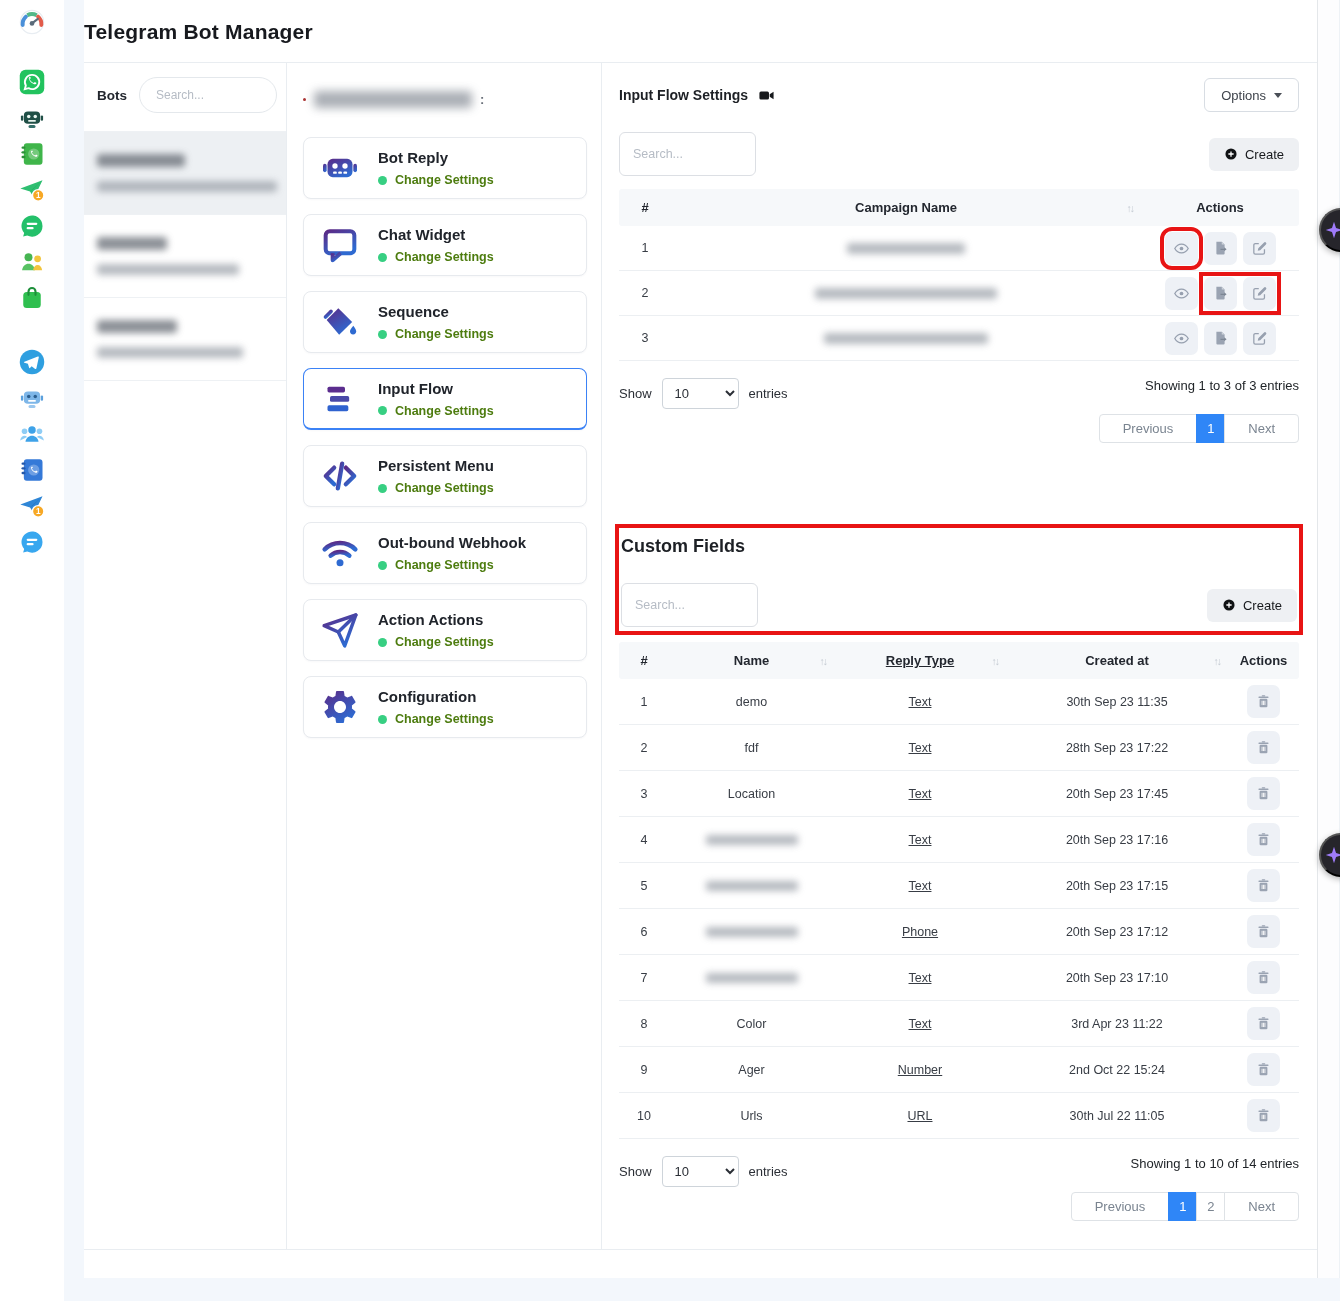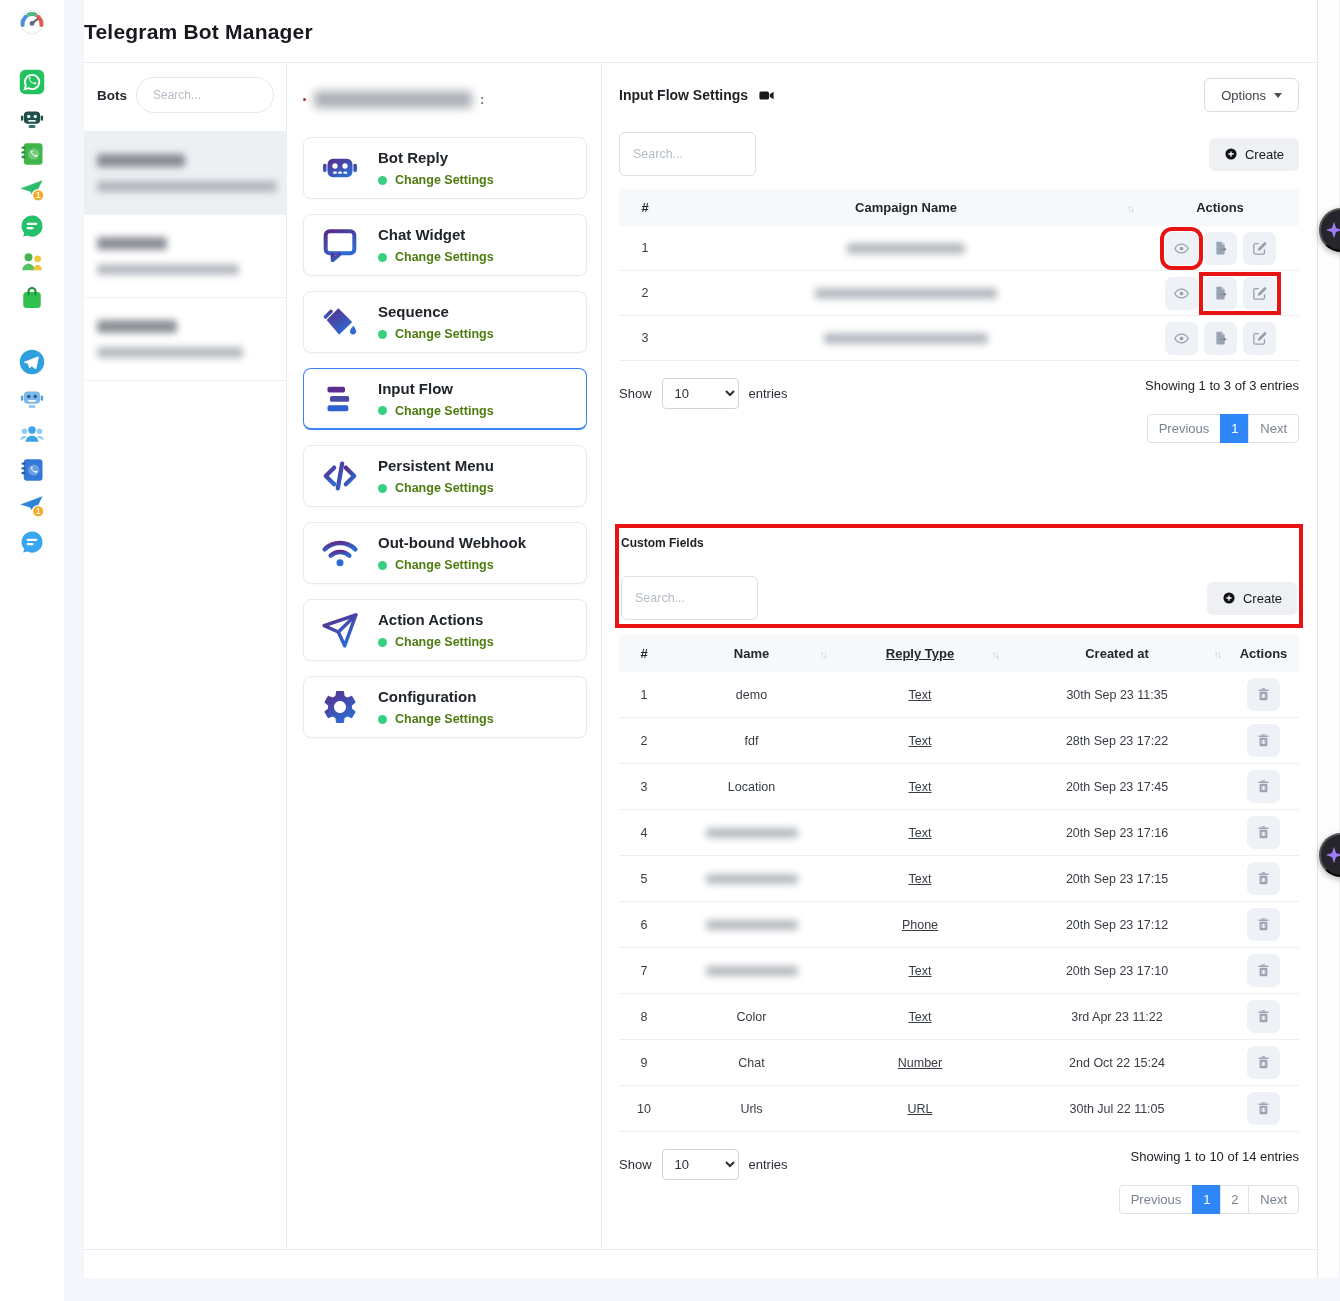--- a/index.html
+++ b/index.html
@@ -23,7 +23,7 @@
 
   
   .bots-panel { width:203px; border-right:1px solid #e9edf1; }
-  .bots-head { display:flex; align-items:center; padding:14px 12px 18px 13px; border-bottom:1px solid #eef1f4;justify-content:space-between; }
+  .bots-head { display:flex; align-items:center; gap:12px; padding:14px 12px 18px 13px; border-bottom:1px solid #eef1f4; }
   .bots-label { font-size:13.5px; font-weight:bold; color:#23272e; }
   .pill-search { width:138px; height:36px; border:1px solid #e4e8ec; border-radius:18px; padding:0 16px; font-size:12px; color:#444; background:#fff; outline:none; }
   .pill-search::placeholder { color:#b6bcc5; }

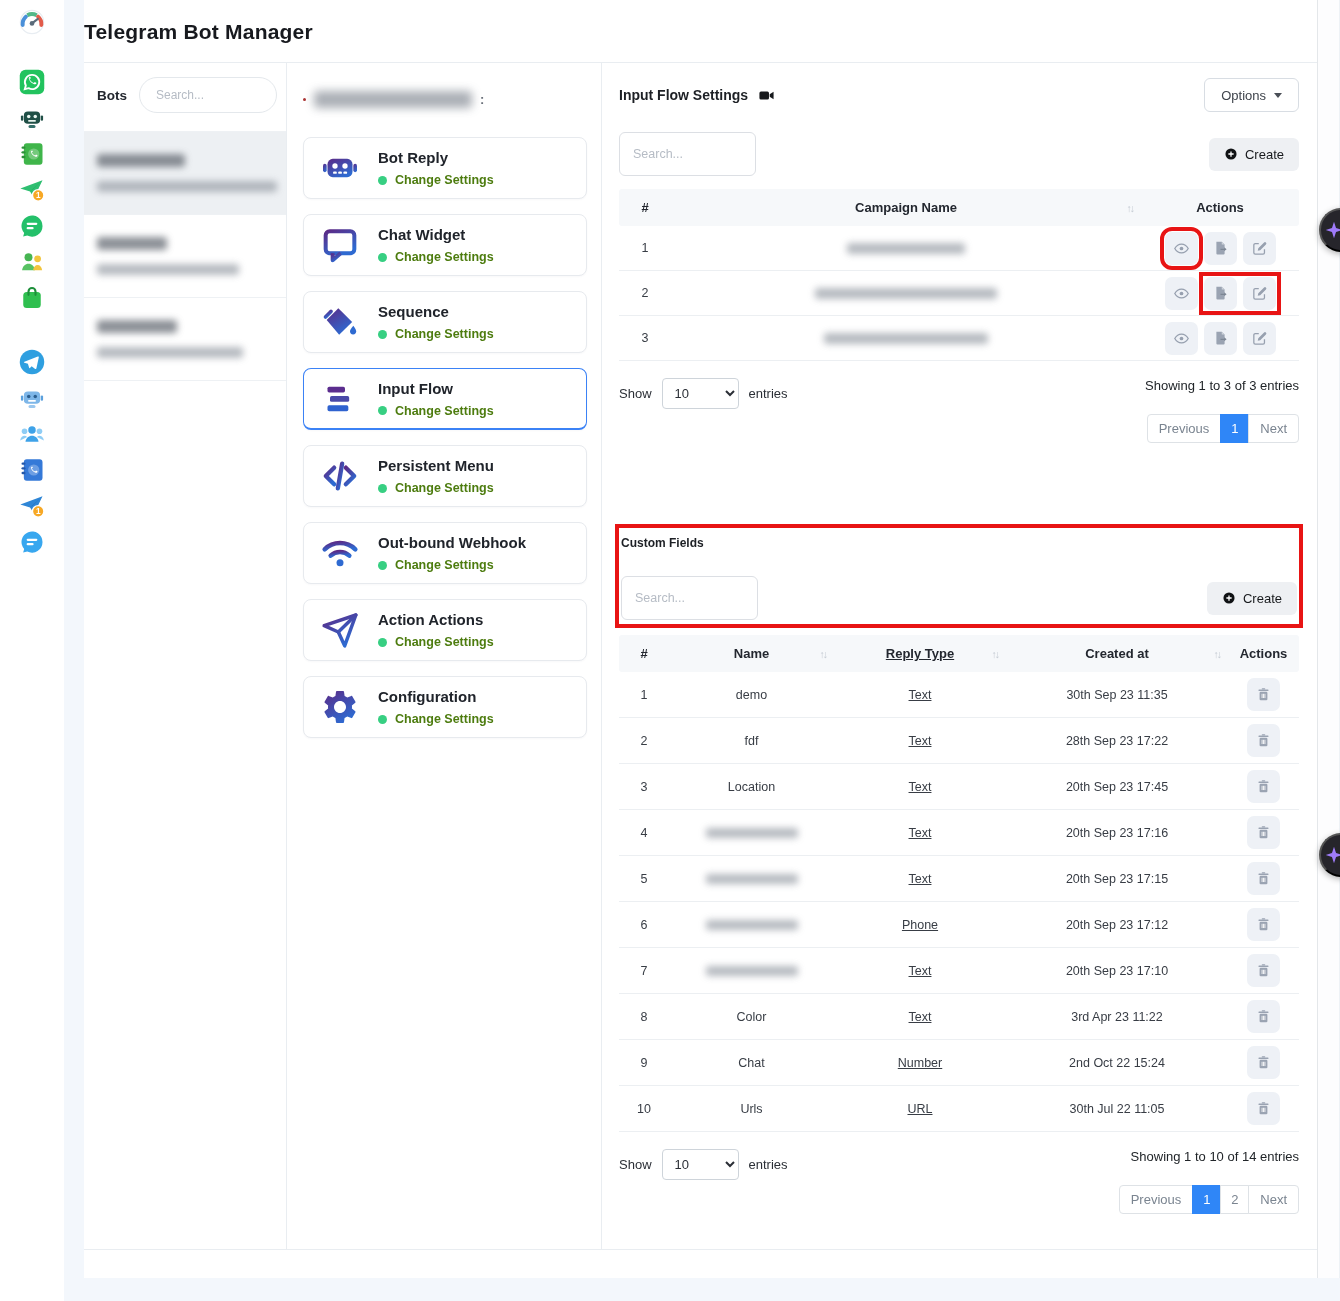--- a/index.html
+++ b/index.html
@@ -81,7 +81,7 @@
   .foot-right { text-align:right; }
   .summary { font-size:13px; color:#212529; }
   .pager { display:inline-flex; margin-top:21px; }
-  .pg { min-width:29px; height:29px; display:flex; align-items:center; justify-content:center; border:1px solid #dee2e6; background:#fff; color:#7a8490; font-size:13px; padding:0 11px; cursor:pointer; margin-left:-1px; }
+  .pg { min-width:29px; height:29px; display:flex; align-items:center; justify-content:center; border:1px solid #dee2e6; background:#fff; color:#7a8490; font-size:13px; padding:0 23px; cursor:pointer; margin-left:-1px; }
   .pg.first { border-radius:4px 0 0 4px; margin-left:0; }
   .pg.last { border-radius:0 4px 4px 0; }
   .pg.num { padding:0; }

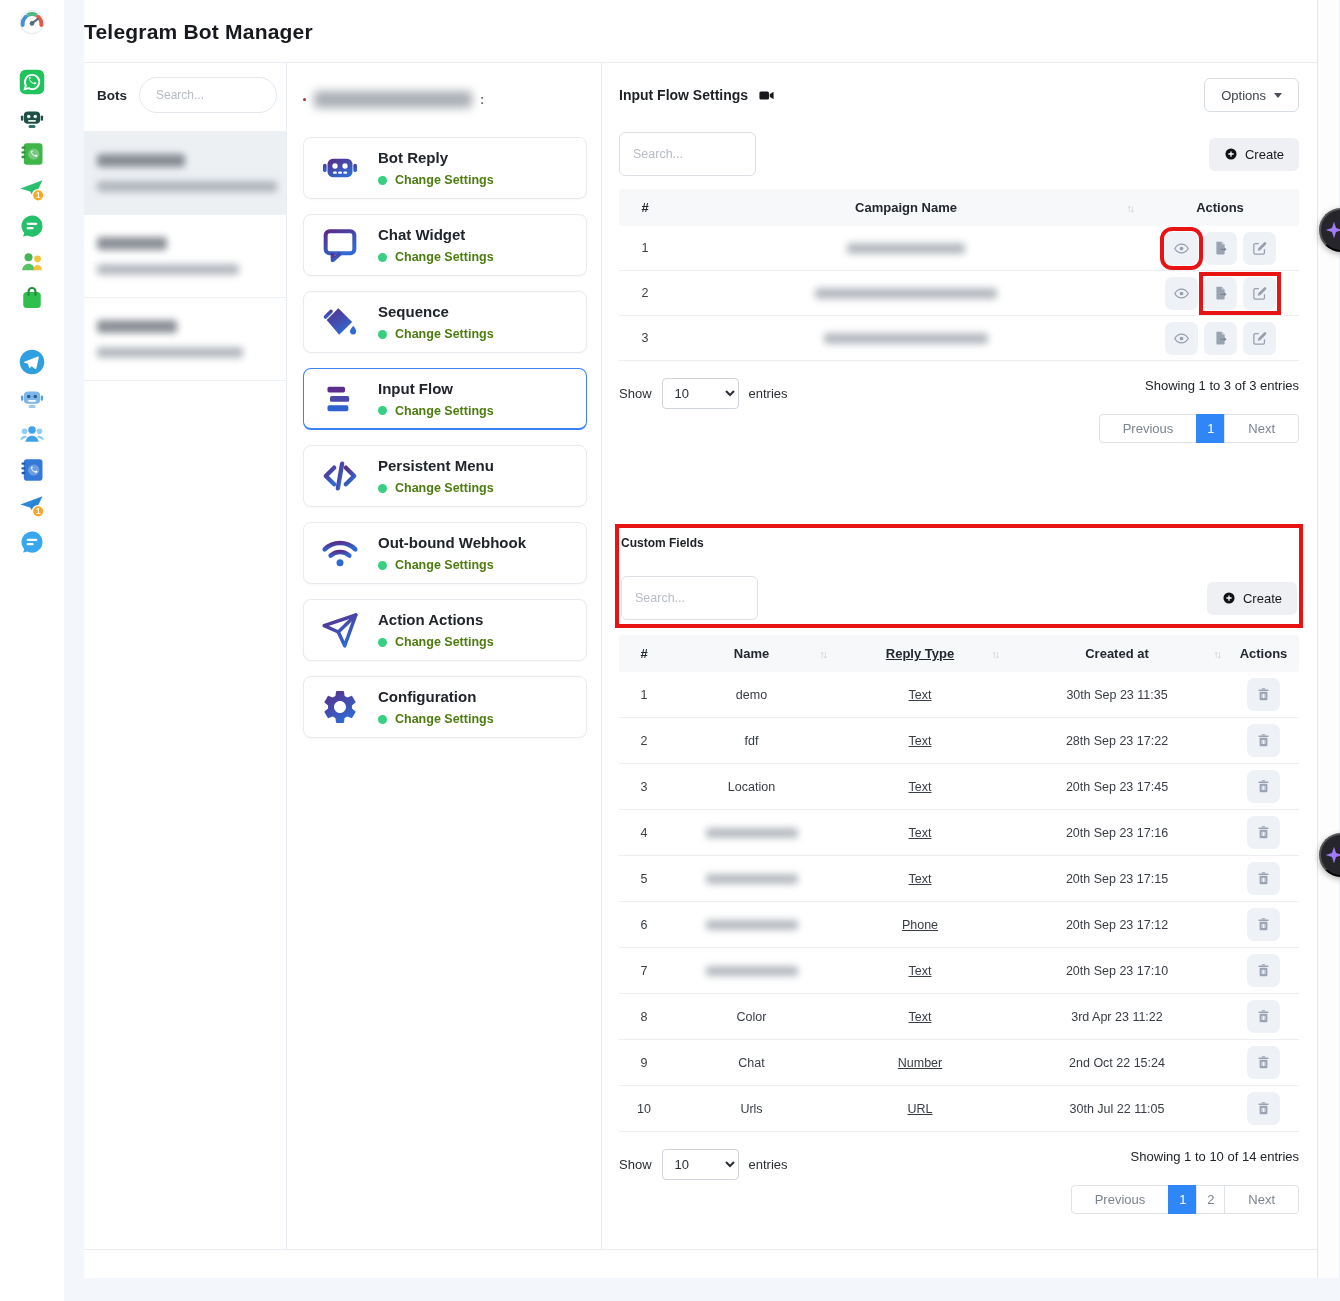--- a/index.html
+++ b/index.html
@@ -91,7 +91,7 @@
   .red-ring { outline:4px solid #e81414; outline-offset:1px; }
   .red-section { outline:4px solid #e81414; outline-offset:0; }
   .cf-header-wrap { margin-top:85px; padding:8px 2px 4px 2px; }
-  .cf-title { font-size:12px; font-weight:bold; color:#1d2025; }
+  .cf-title { font-size:18px; font-weight:bold; color:#1d2025; }
   .cf-header-wrap .toolbar { margin-top:26px; }
 
   

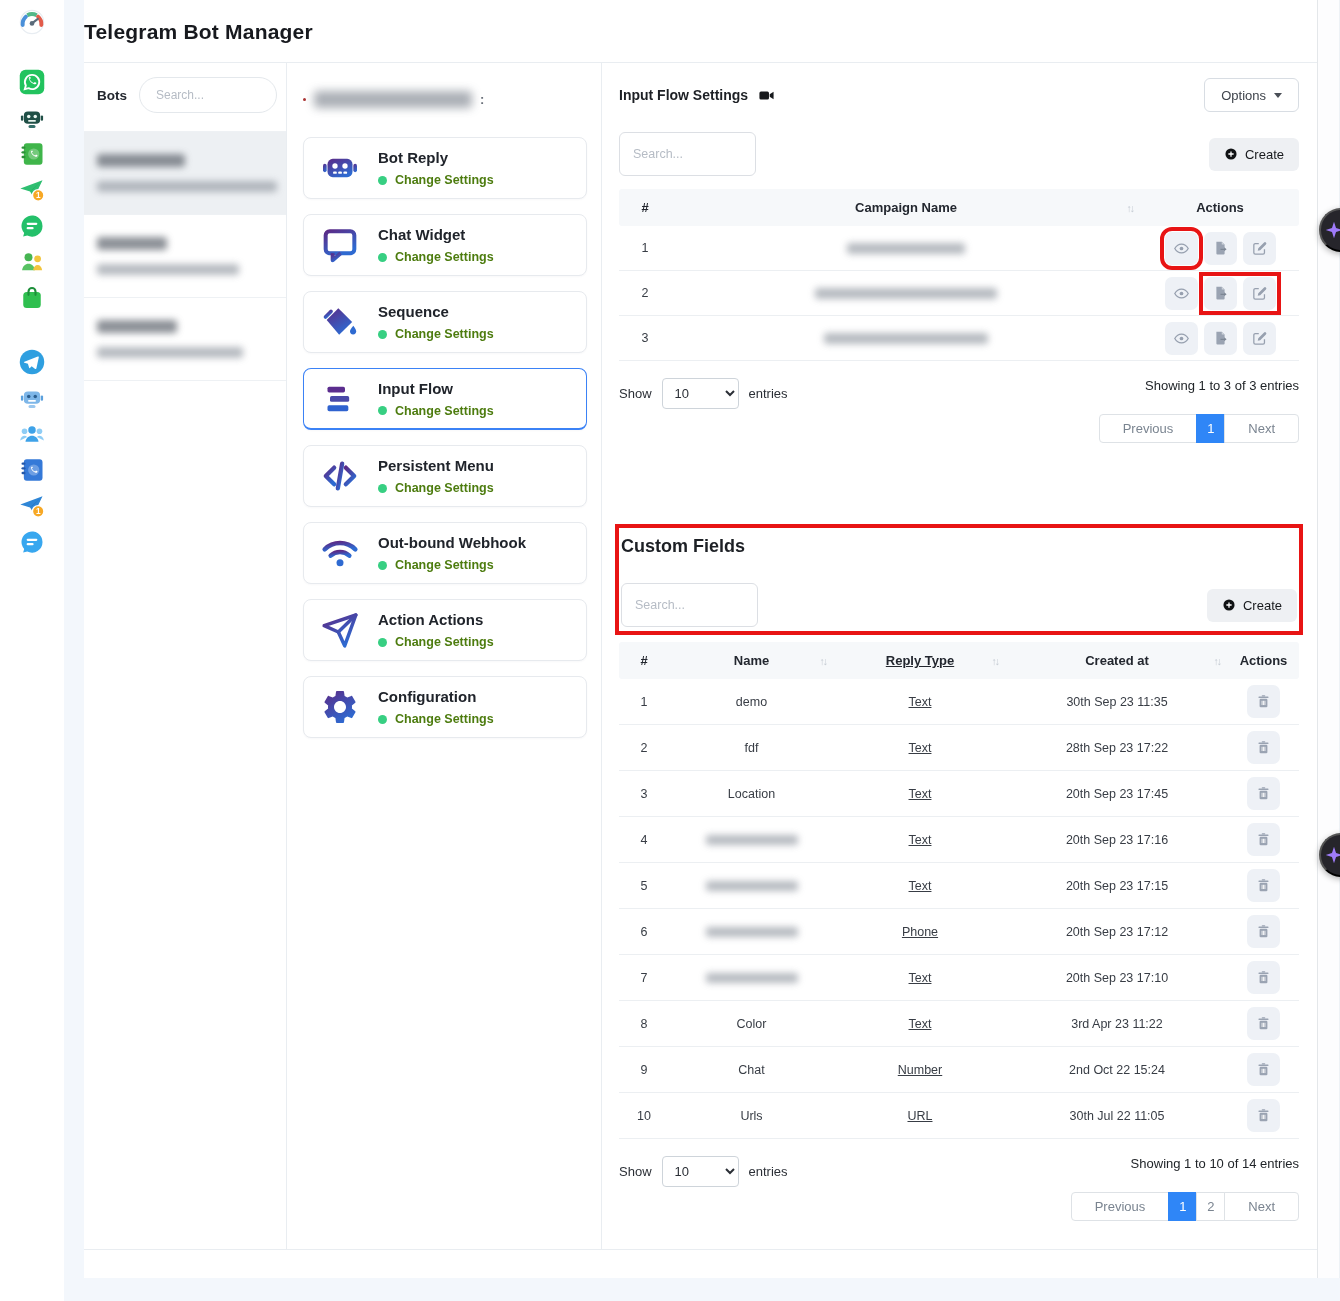--- a/index.html
+++ b/index.html
@@ -722,7 +722,7 @@
           </div>
           <div class="trow">
             <div class="c c1">9</div>
-            <div class="c c2">Chat</div>
+            <div class="c c2">Ager</div>
             <div class="c c3">Number</div>
             <div class="c c4">2nd Oct 22 15:24</div>
             <div class="c c5">

